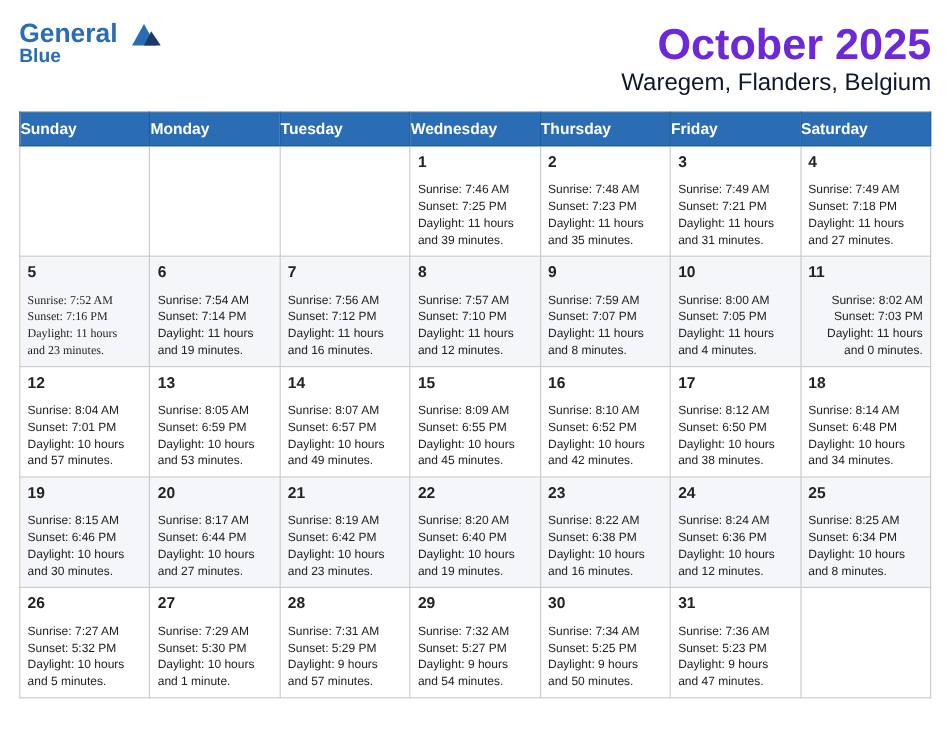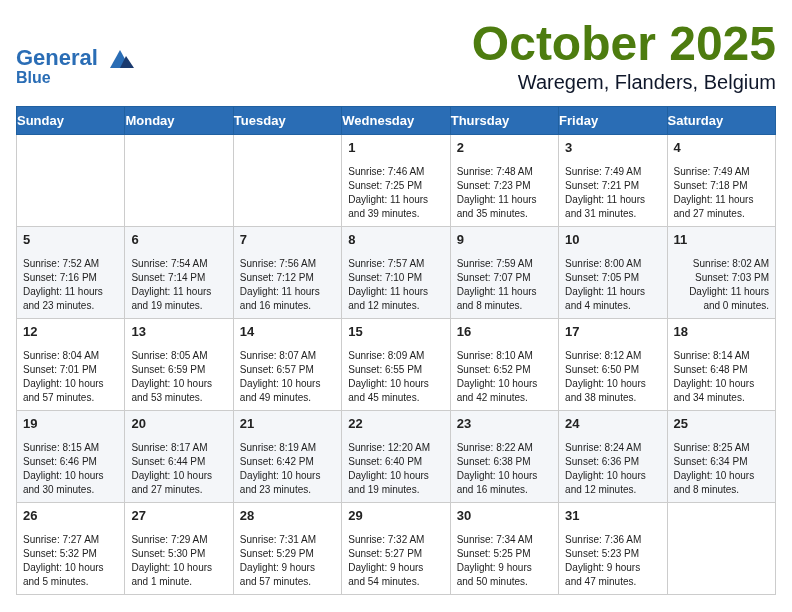--- a/index.html
+++ b/index.html
@@ -19,7 +19,6 @@
     .logo {
       display: flex;
       align-items: flex-start;
-      margin-top: 30px;
     }
     .logo-text {
       font-size: 22px;

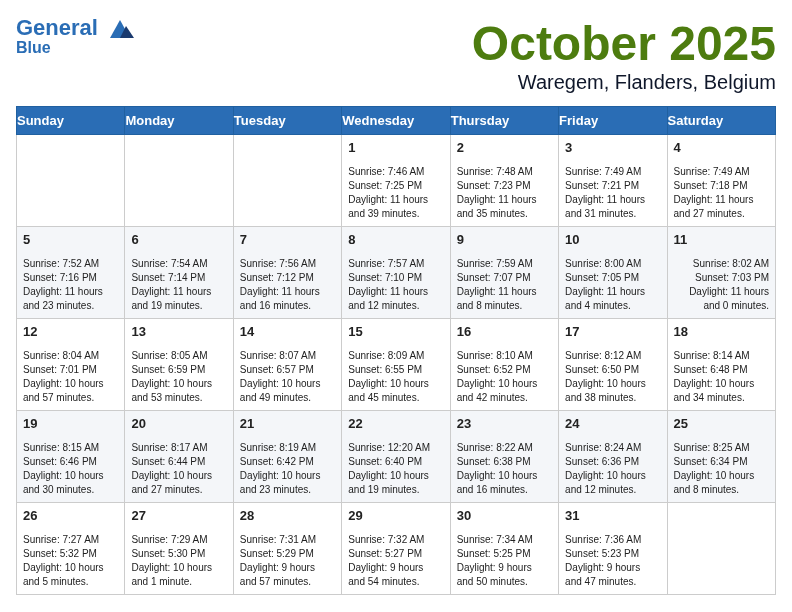--- a/index.html
+++ b/index.html
@@ -39,9 +39,9 @@
       text-align: right;
     }
     .month-title {
-      font-size: 48px;
+      font-size: 36px;
       font-weight: bold;
-      color: #4d7c0f;
+      color: #6d28d9;
     }
     .location {
       font-size: 20px;

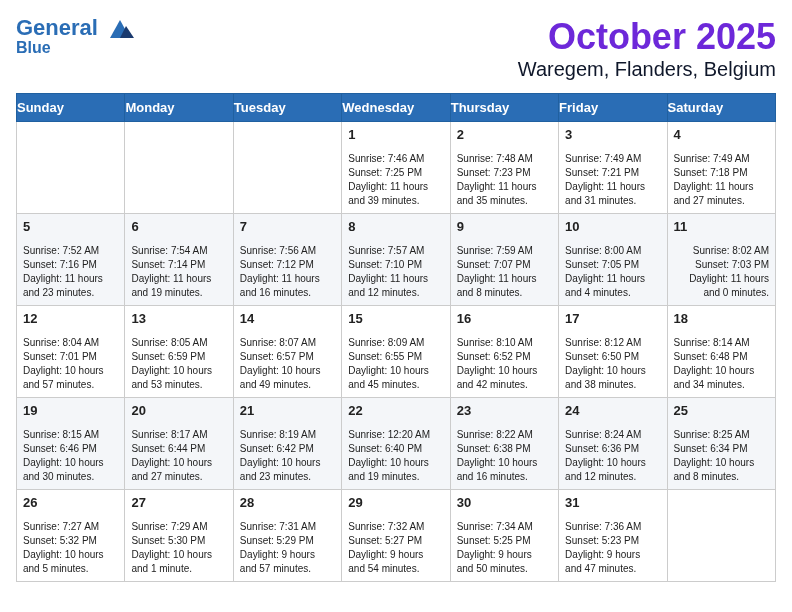--- a/index.html
+++ b/index.html
@@ -161,7 +161,7 @@
       <tr>
         <td>
           <div class="day-num">5</div>
-          <div class="day-info" style="white-space: pre-line;">Sunrise: 7:52 AM
+          <div class="day-info" style="white-space: pre-line; font-family: Liberation Serif, serif;">Sunrise: 7:52 AM
 Sunset: 7:16 PM
 Daylight: 11 hours
 and 23 minutes.</div>

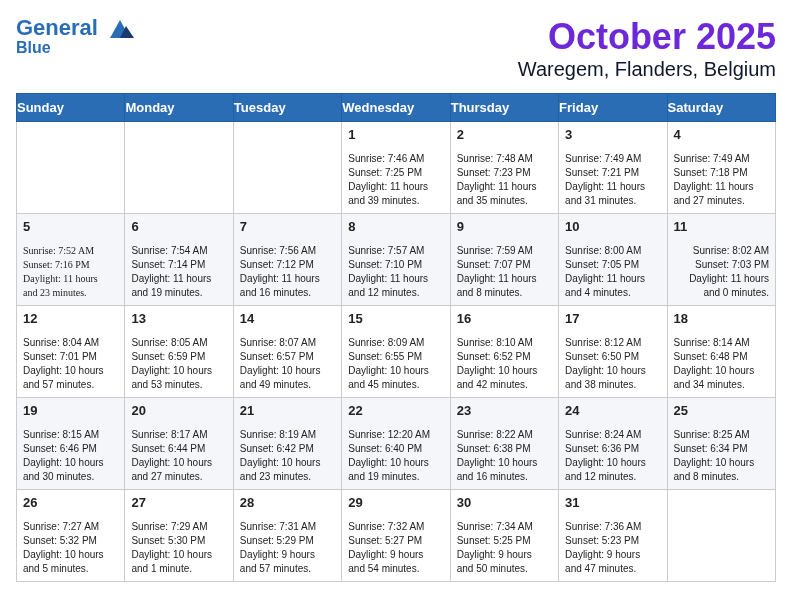--- a/index.html
+++ b/index.html
@@ -284,7 +284,7 @@
         </td>
         <td>
           <div class="day-num">22</div>
-          <div class="day-info" style="white-space: pre-line;">Sunrise: 12:20 AM
+          <div class="day-info" style="white-space: pre-line;">Sunrise: 8:20 AM
 Sunset: 6:40 PM
 Daylight: 10 hours
 and 19 minutes.</div>

